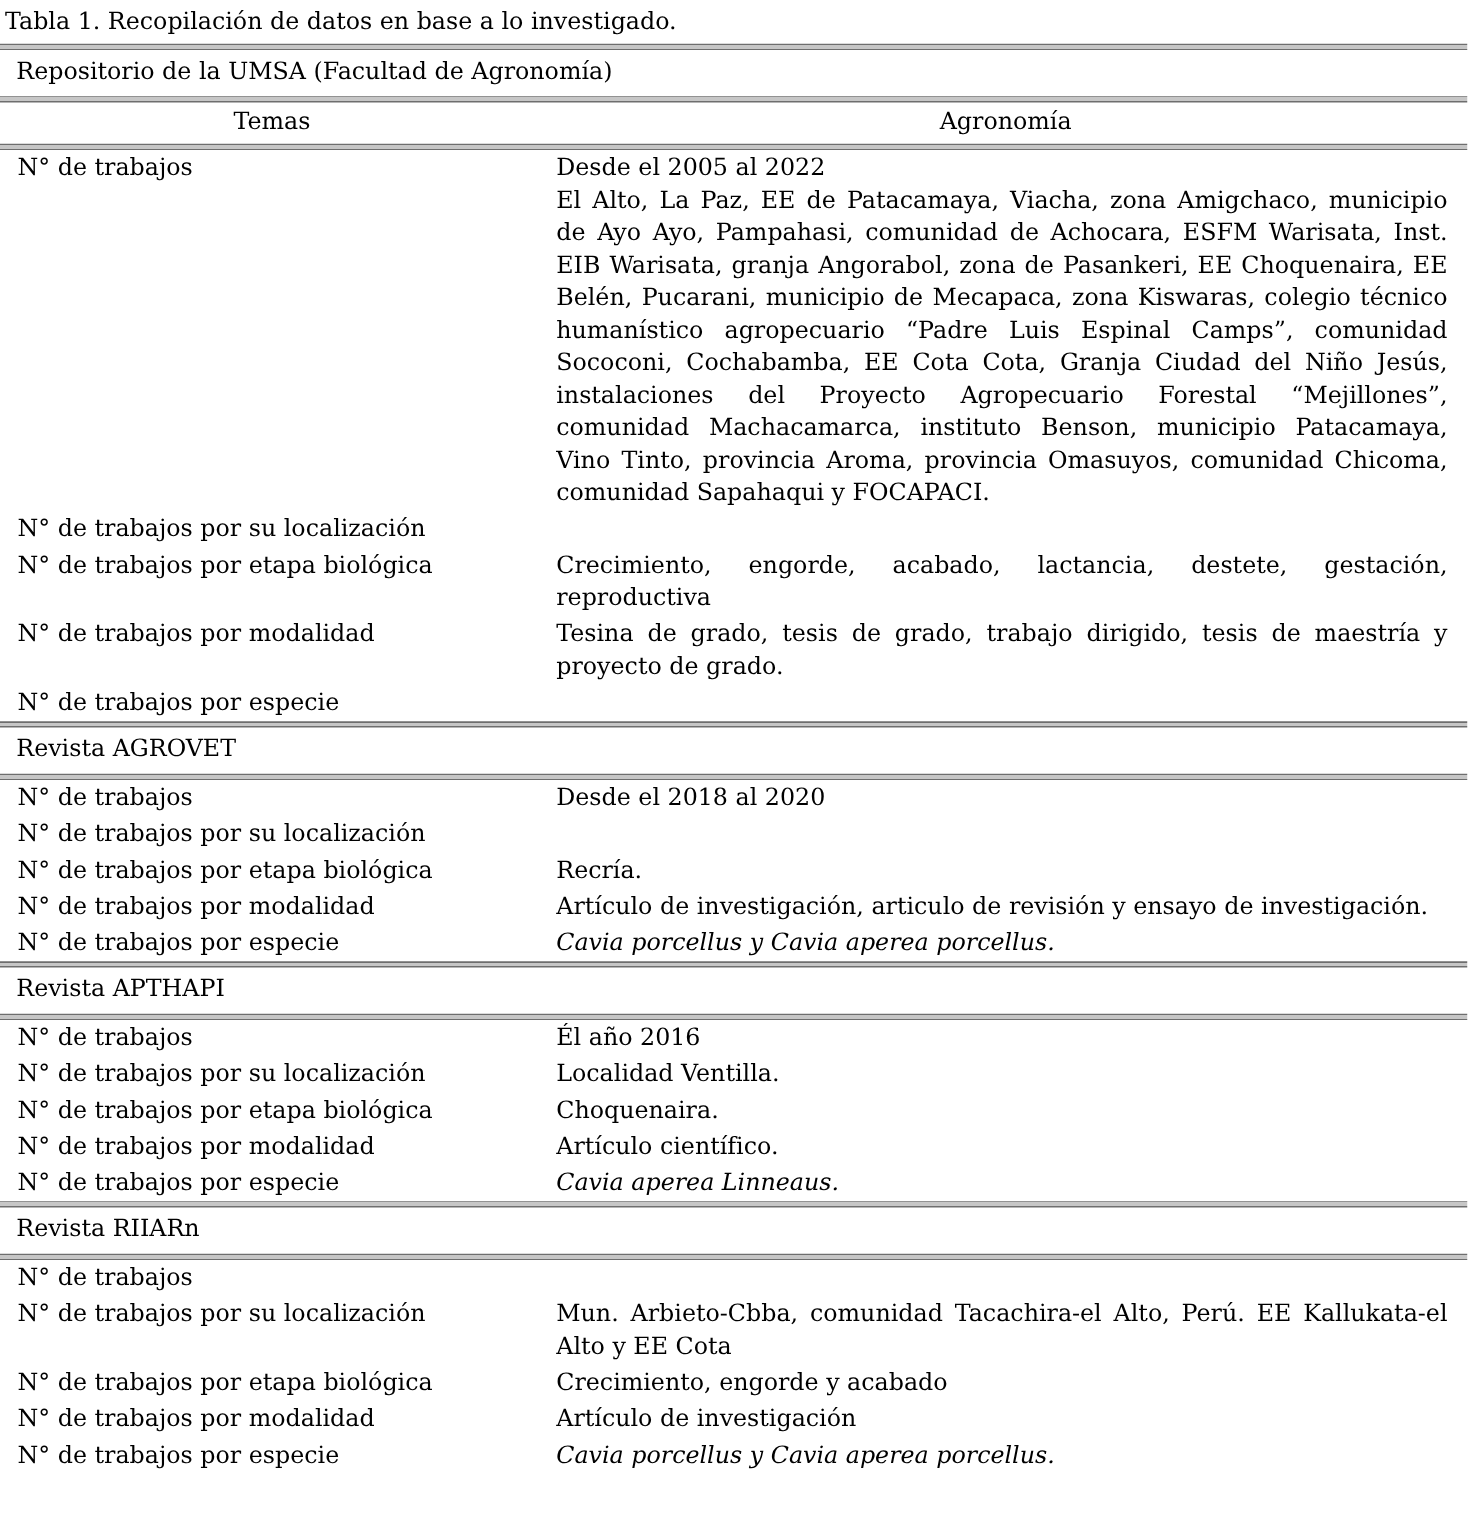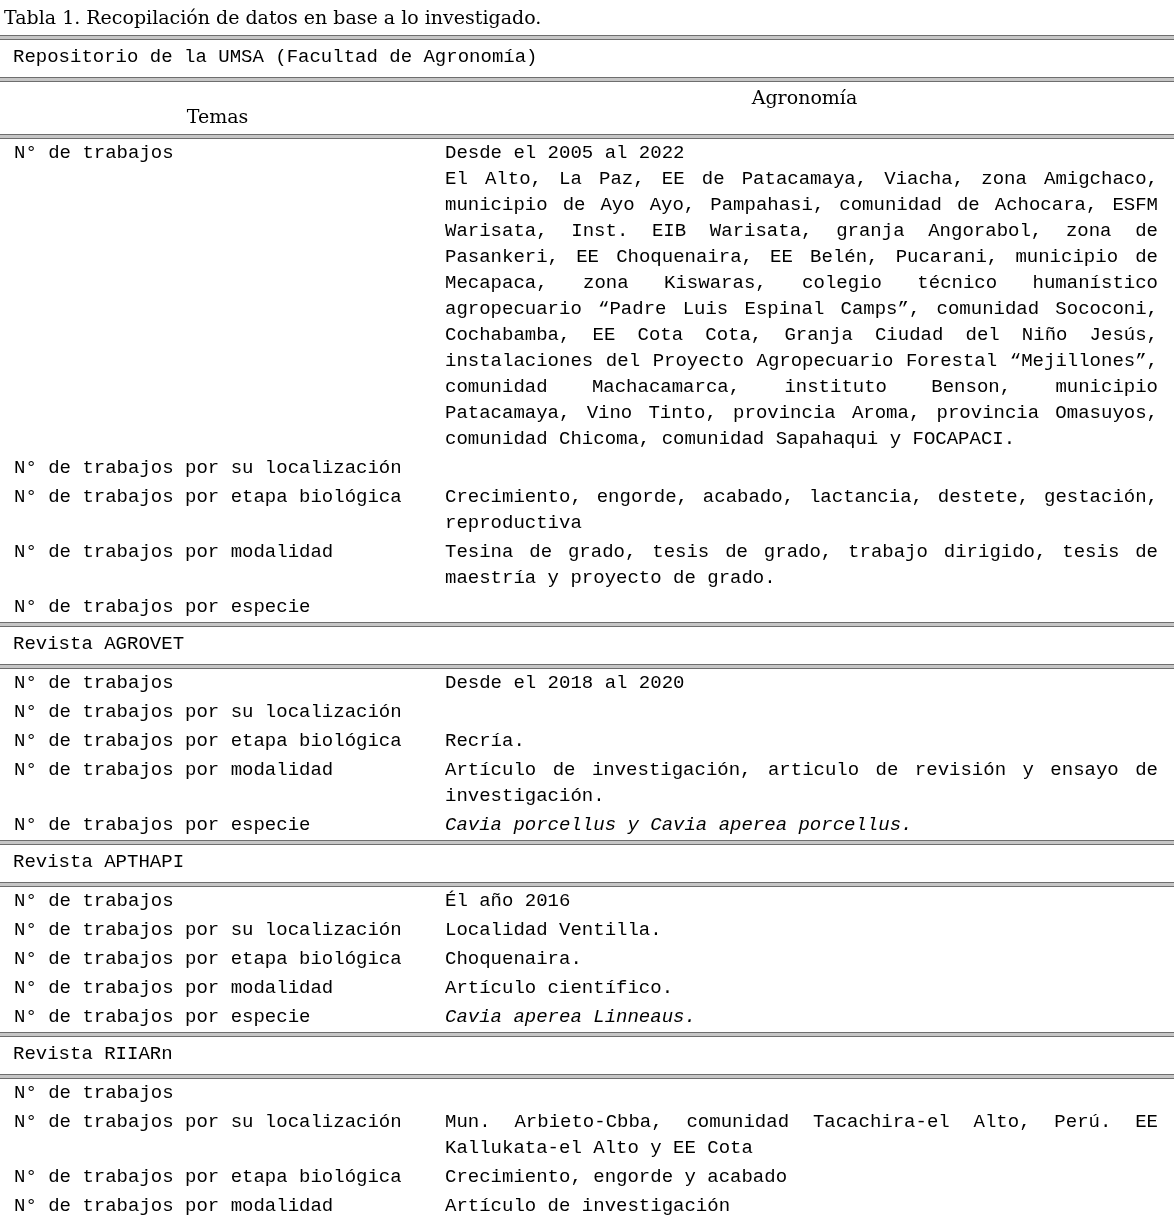--- a/index.html
+++ b/index.html
@@ -27,7 +27,6 @@
   .section-row {
     padding: 5px 0 7px 13px;
     line-height: 25px;
-    font-family: Liberation Mono, monospace;
   }
   .head-row {
     display: flex;

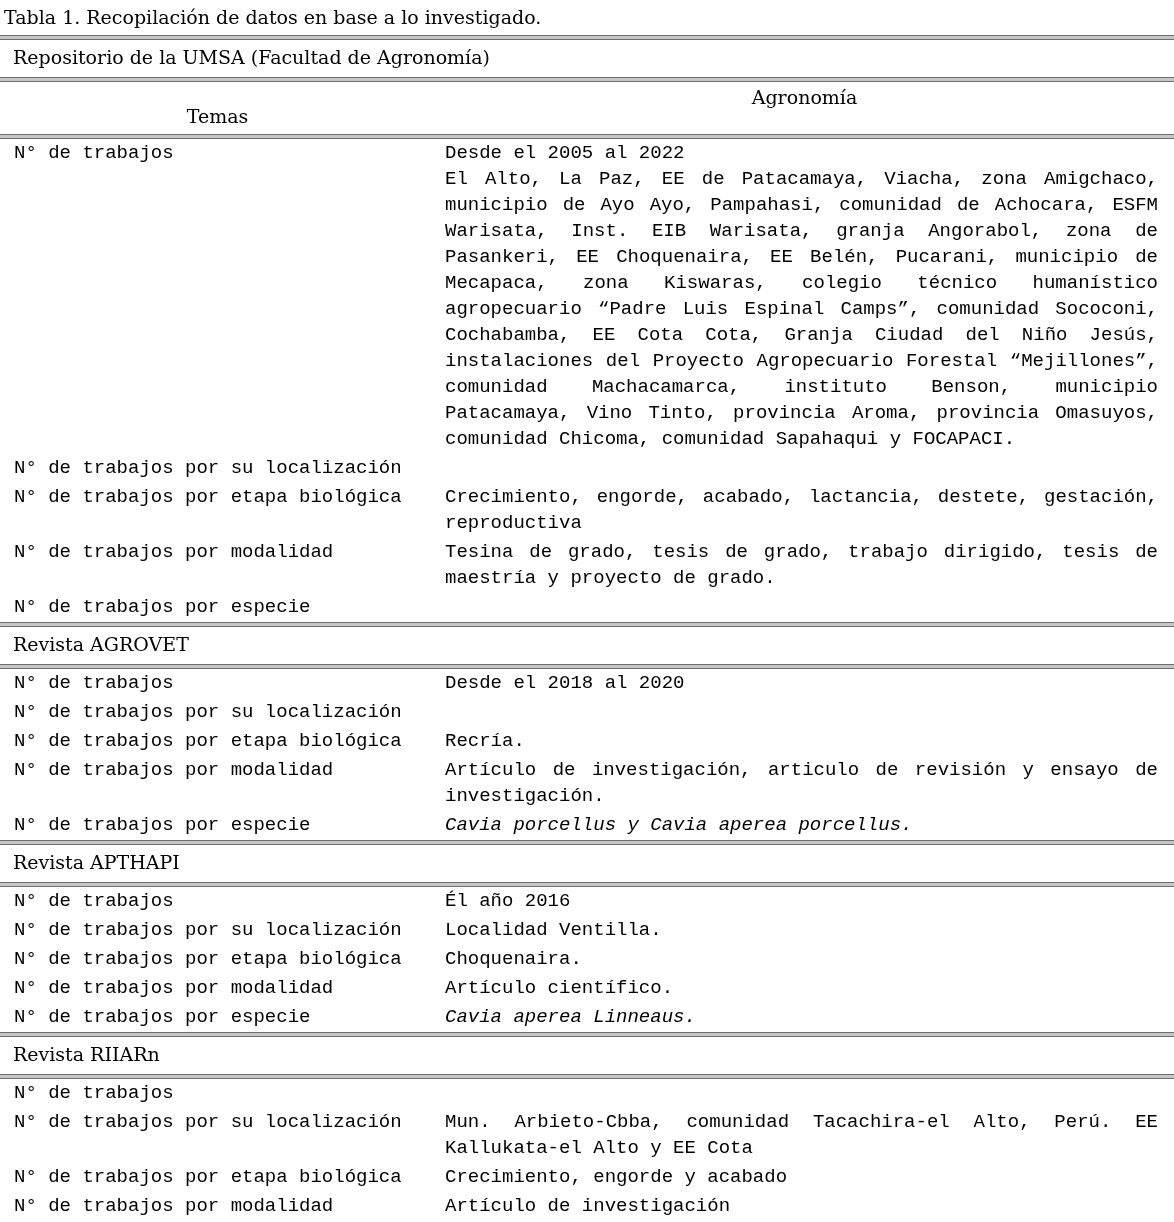--- a/index.html
+++ b/index.html
@@ -37,7 +37,6 @@
     width: 435px;
     flex: none;
     text-align: center;
-    margin-top: 19px;
   }
   .head-categorias {
     flex: 1;

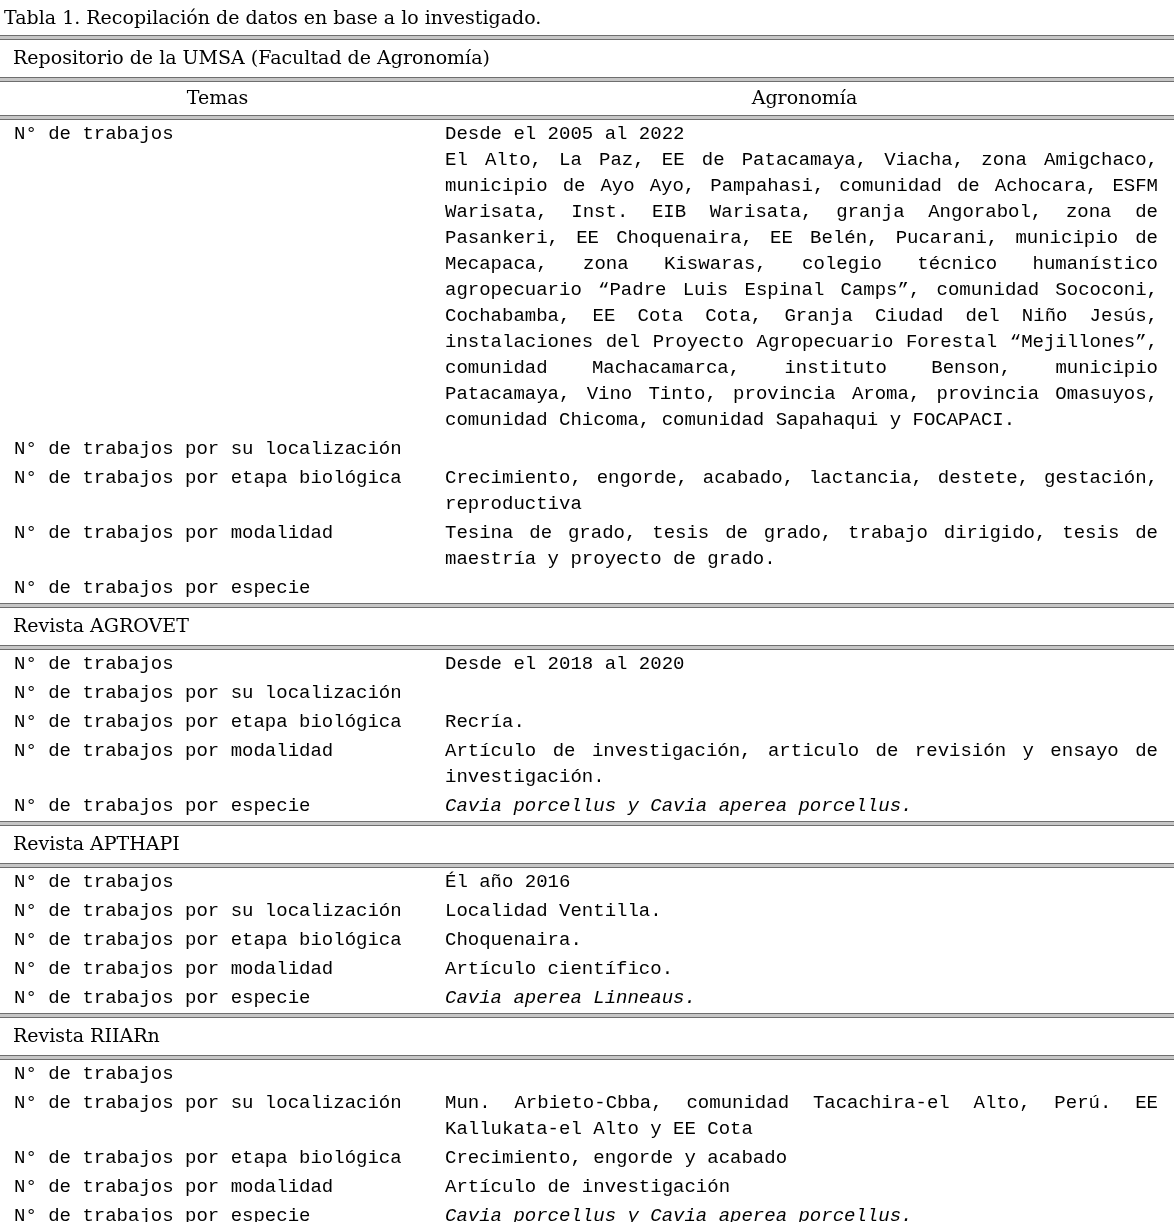--- a/index.html
+++ b/index.html
@@ -45,7 +45,6 @@
   .row {
     display: flex;
     padding: 1px 0 2px 0;
-    font-family: Liberation Mono, monospace;
   }
   .cell { line-height: 26px; box-sizing: border-box; }
   .cell.tema {

